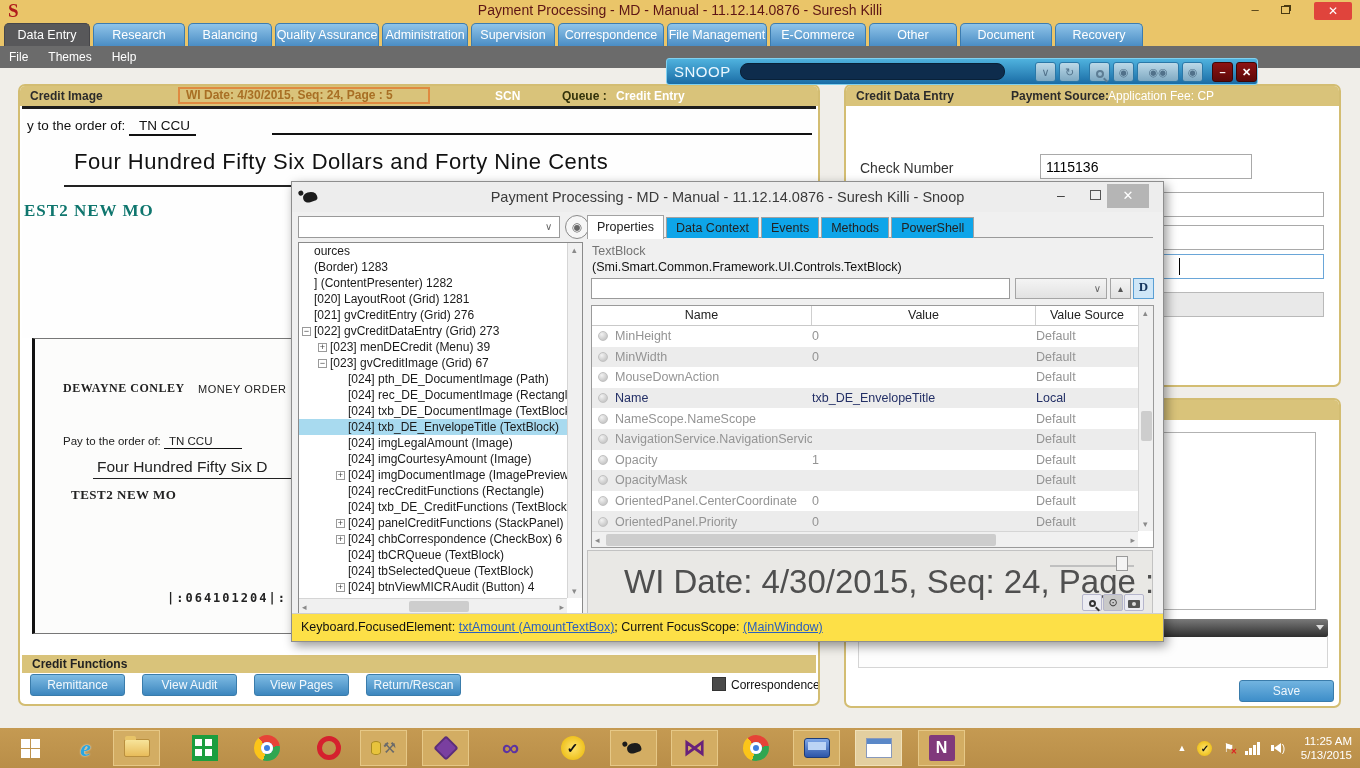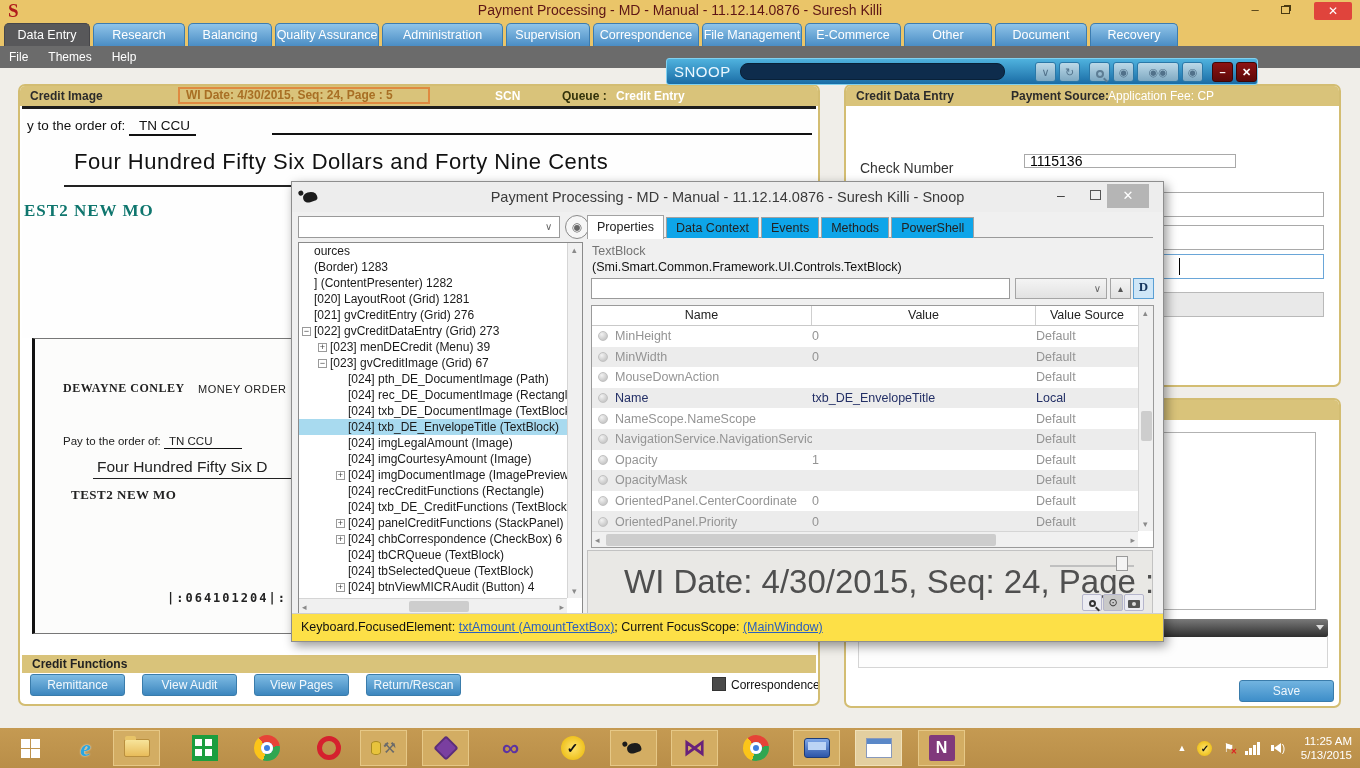--- a/index.html
+++ b/index.html
@@ -229,7 +229,7 @@
     <div class="tab" style="width:92px">Research</div>
     <div class="tab" style="width:84px">Balancing</div>
     <div class="tab" style="width:104px">Quality Assurance</div>
-    <div class="tab" style="width:121px">Administration</div>
+    <div class="tab" style="width:86px">Administration</div>
     <div class="tab" style="width:84px">Supervision</div>
     <div class="tab" style="width:106px">Correspondence</div>
     <div class="tab" style="width:100px">File Management</div>

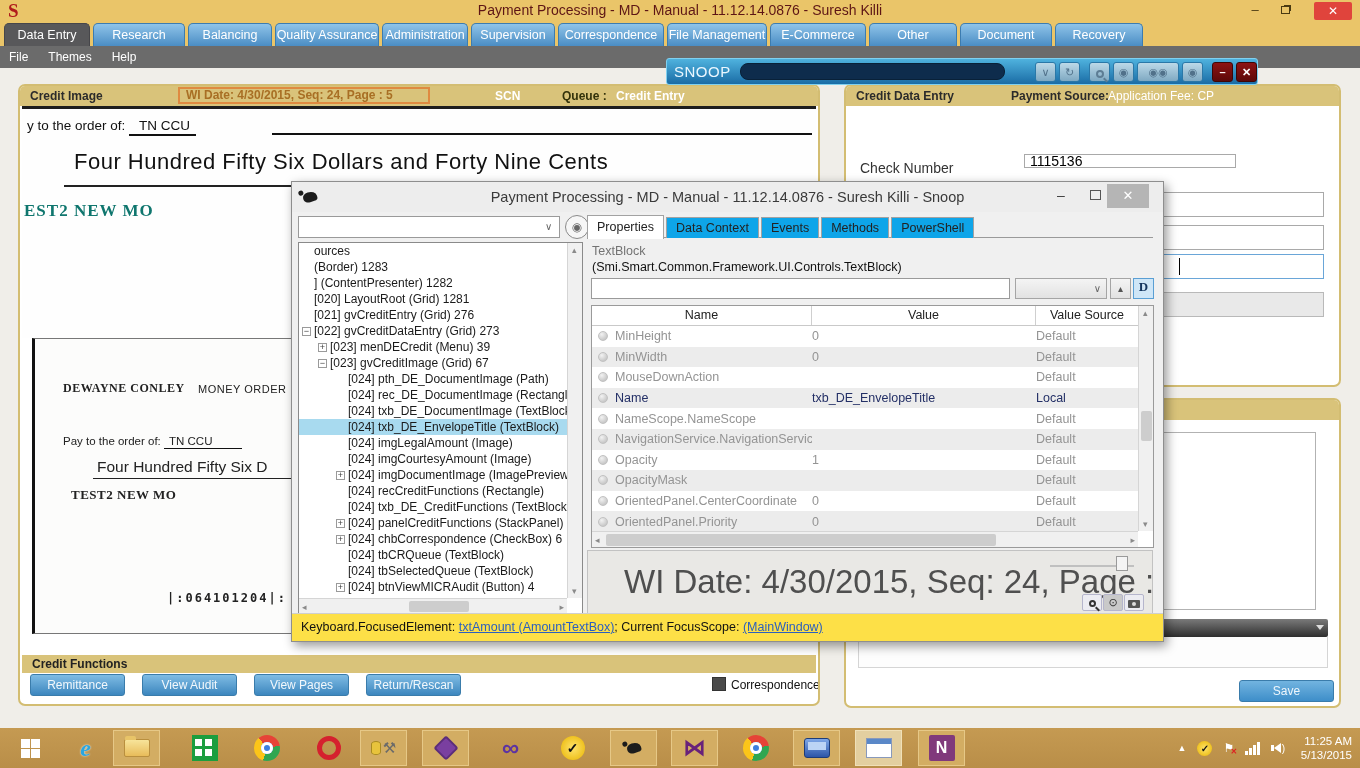--- a/index.html
+++ b/index.html
@@ -82,7 +82,7 @@
   #cde-ps-label { position:absolute; left:165px; top:3px; color:#2b2b2b; }
   #cde-ps-value { position:absolute; left:262px; top:3px; color:#fff; font-weight:normal; }
   #cn-label { position:absolute; left:14px; top:74px; font-size:14px; color:#333; }
-  .cde-input { position:absolute; left:178px; height:14px; border:1px solid #a9a9a9; background:#fff; font-size:14px; padding:2px 5px; font-family:"Liberation Sans",sans-serif; }
+  .cde-input { position:absolute; left:194px; height:25px; border:1px solid #a9a9a9; background:#fff; font-size:14px; padding:2px 5px; font-family:"Liberation Sans",sans-serif; }
   #cn-input { top:68px; width:212px; }
   .ghost-input { position:absolute; left:178px; width:300px; height:25px; border:1px solid #a9a9a9; background:#fff; }
   #gi-2 { top:106px; } #gi-3 { top:139px; }

